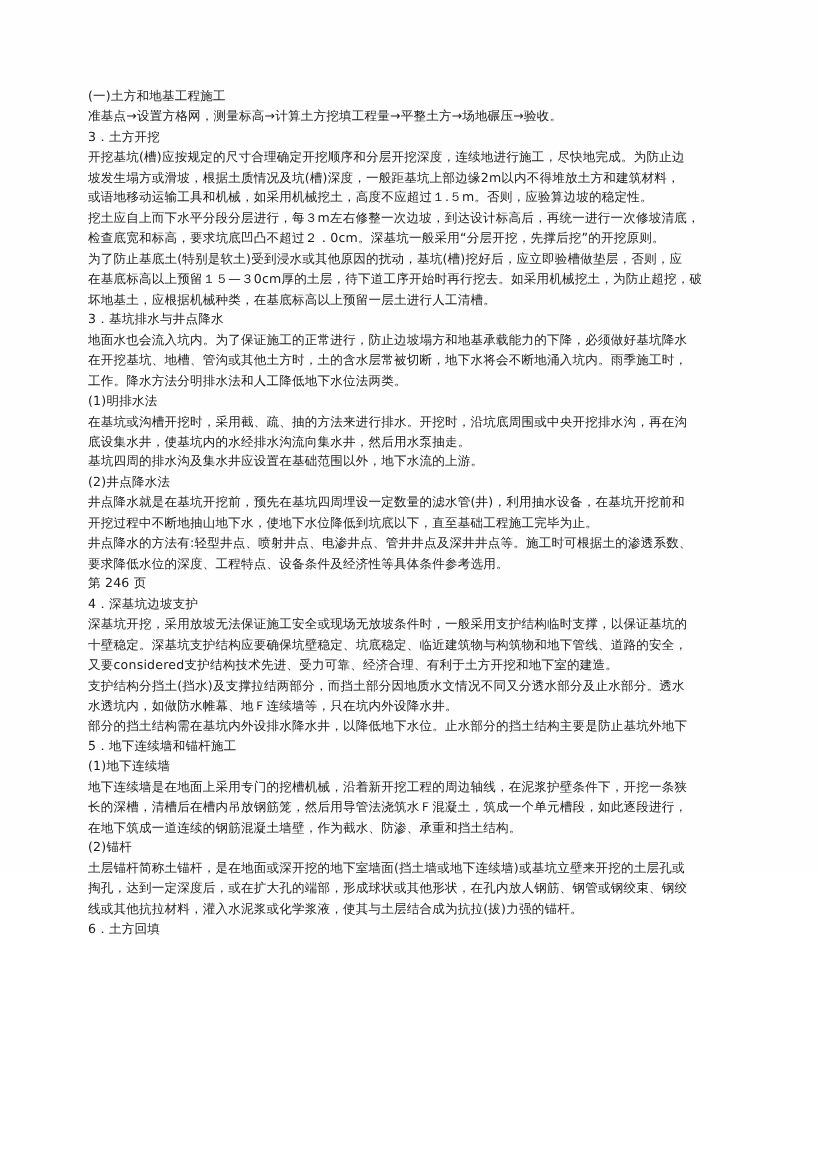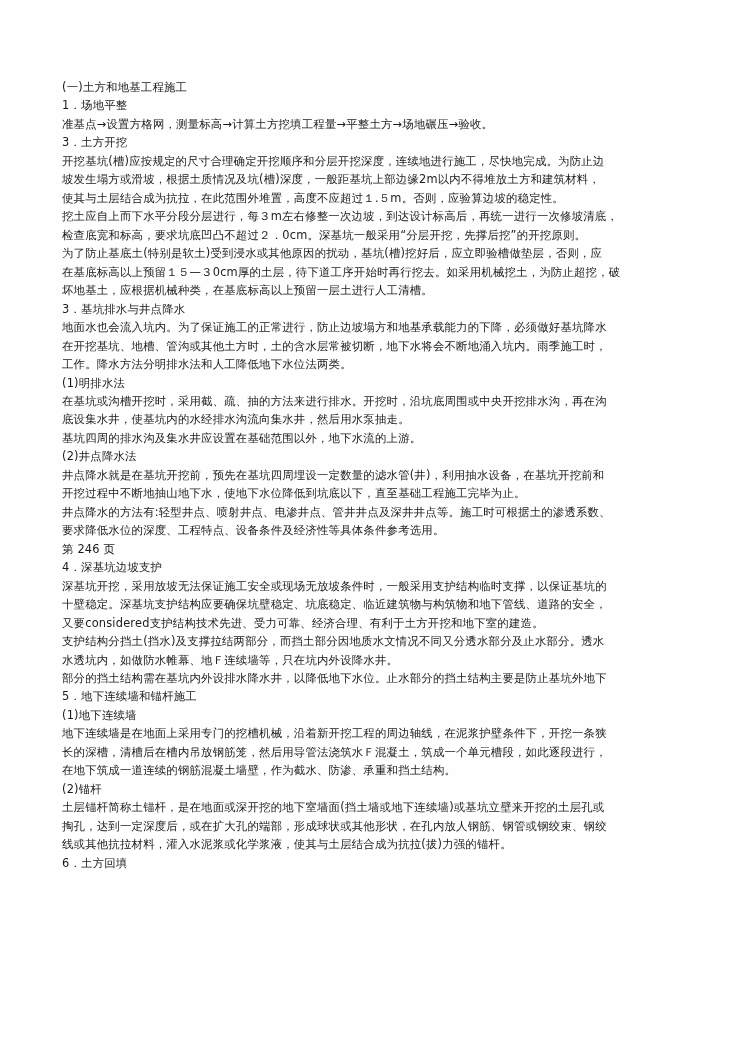--- a/index.html
+++ b/index.html
@@ -18,7 +18,7 @@
     height: 792px;
     background: #fefefe;
     box-sizing: border-box;
-    padding: 78px 62px 40px 62px;
+    padding: 78px 62px 40px 80px;
   }
   .doc-body {
     font-size: 11.4px;

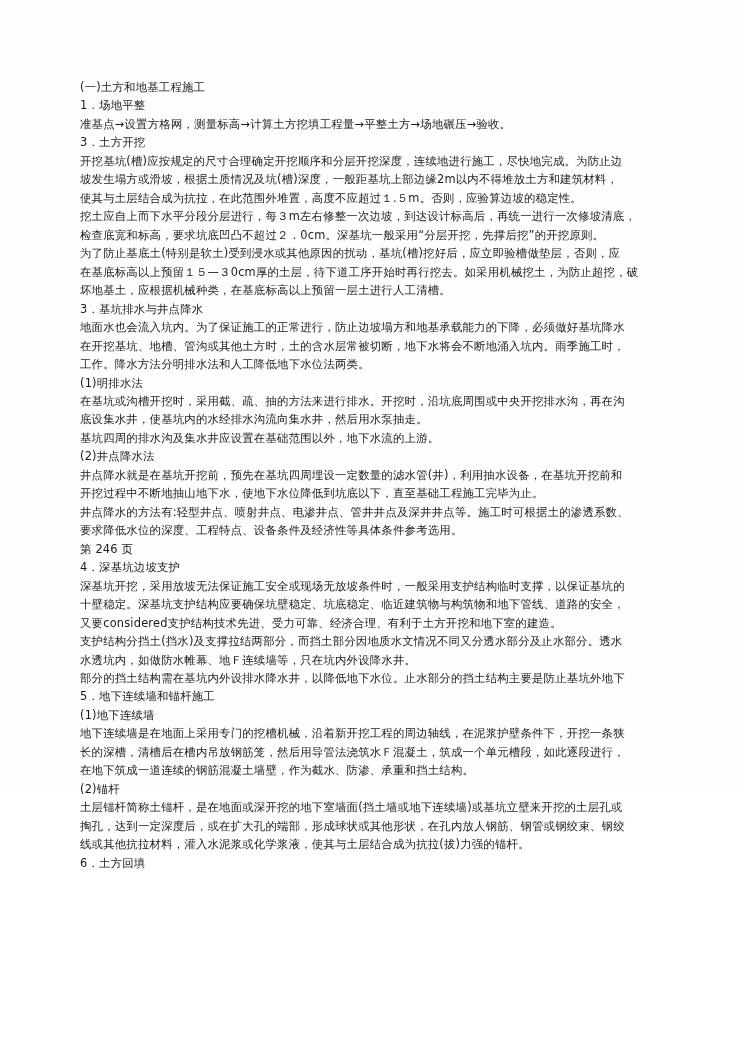--- a/index.html
+++ b/index.html
@@ -55,7 +55,6 @@
 <div class="page">
   <div class="doc-body" id="doc-body">
       <div class="heading">(一)土方和地基工程施工</div>
-      <div class="heading">1．场地平整</div>
       <div class="para">准基点→设置方格网，测量标高→计算土方挖填工程量→平整土方→场地碾压→验收。</div>
       <div class="heading">3．土方开挖</div>
       <div class="para">开挖基坑(槽)应按规定的尺寸合理确定开挖顺序和分层开挖深度，连续地进行施工，尽快地完成。为防止边</div>

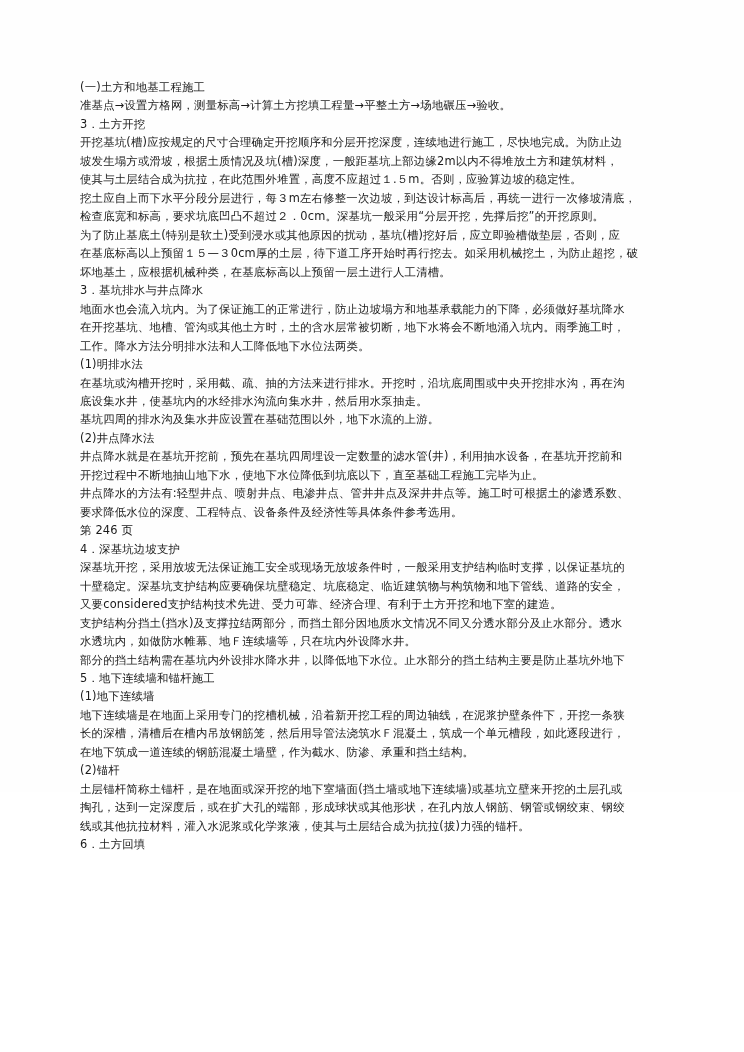--- a/index.html
+++ b/index.html
@@ -59,7 +59,7 @@
       <div class="heading">3．土方开挖</div>
       <div class="para">开挖基坑(槽)应按规定的尺寸合理确定开挖顺序和分层开挖深度，连续地进行施工，尽快地完成。为防止边</div>
       <div class="para">坡发生塌方或滑坡，根据土质情况及坑(槽)深度，一般距基坑上部边缘2m以内不得堆放土方和建筑材料，</div>
-      <div class="para">使其与土层结合成为抗拉，在此范围外堆置，高度不应超过１.５m。否则，应验算边坡的稳定性。</div>
+      <div class="para">或语地移动运输工具和机械，如采用机械挖土，高度不应超过１.５m。否则，应验算边坡的稳定性。</div>
       <div class="para">挖土应自上而下水平分段分层进行，每３m左右修整一次边坡，到达设计标高后，再统一进行一次修坡清底，</div>
       <div class="para">检查底宽和标高，要求坑底凹凸不超过２．0cm。深基坑一般采用“分层开挖，先撑后挖”的开挖原则。</div>
       <div class="para">为了防止基底土(特别是软土)受到浸水或其他原因的扰动，基坑(槽)挖好后，应立即验槽做垫层，否则，应</div>

